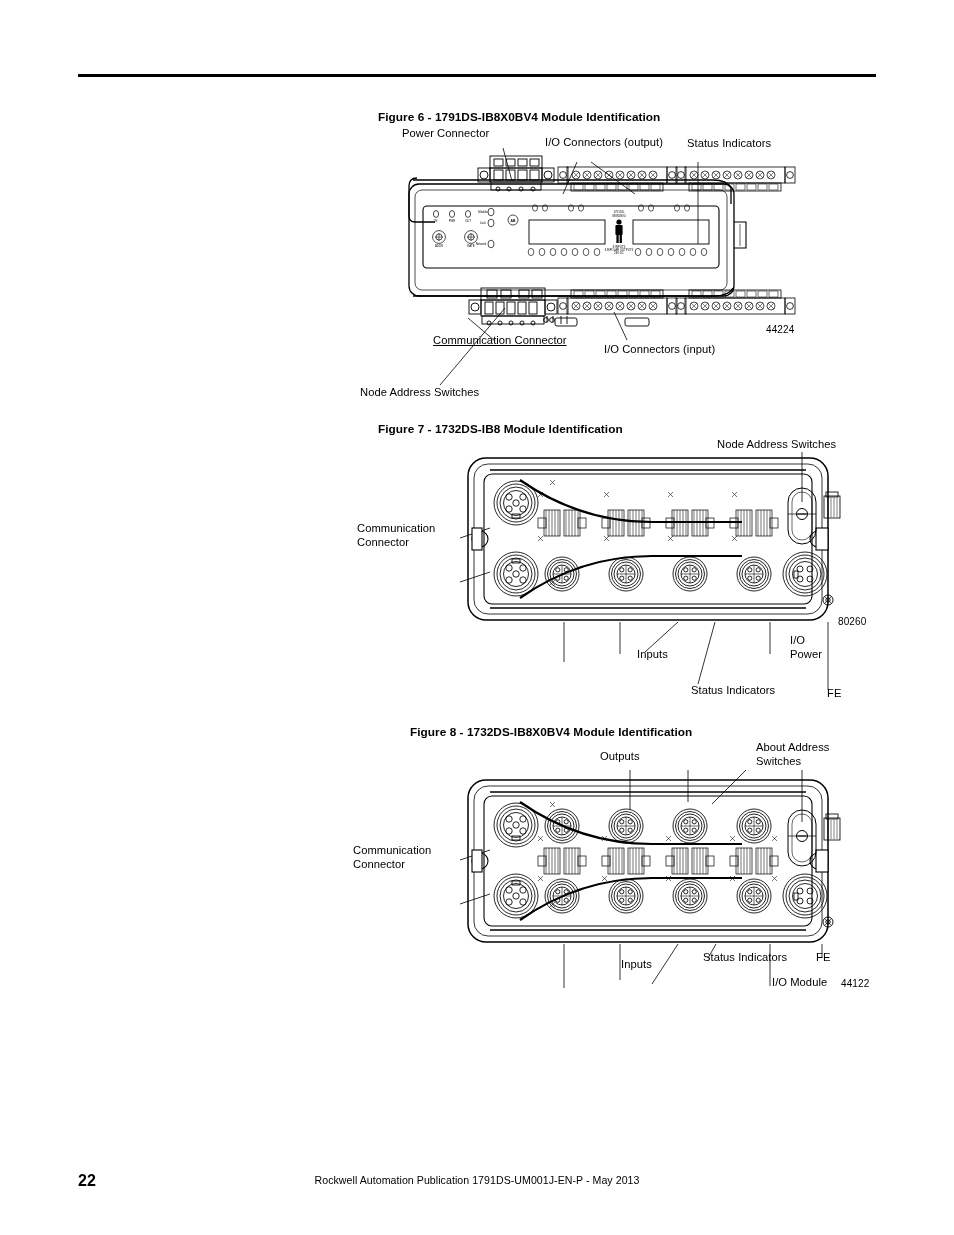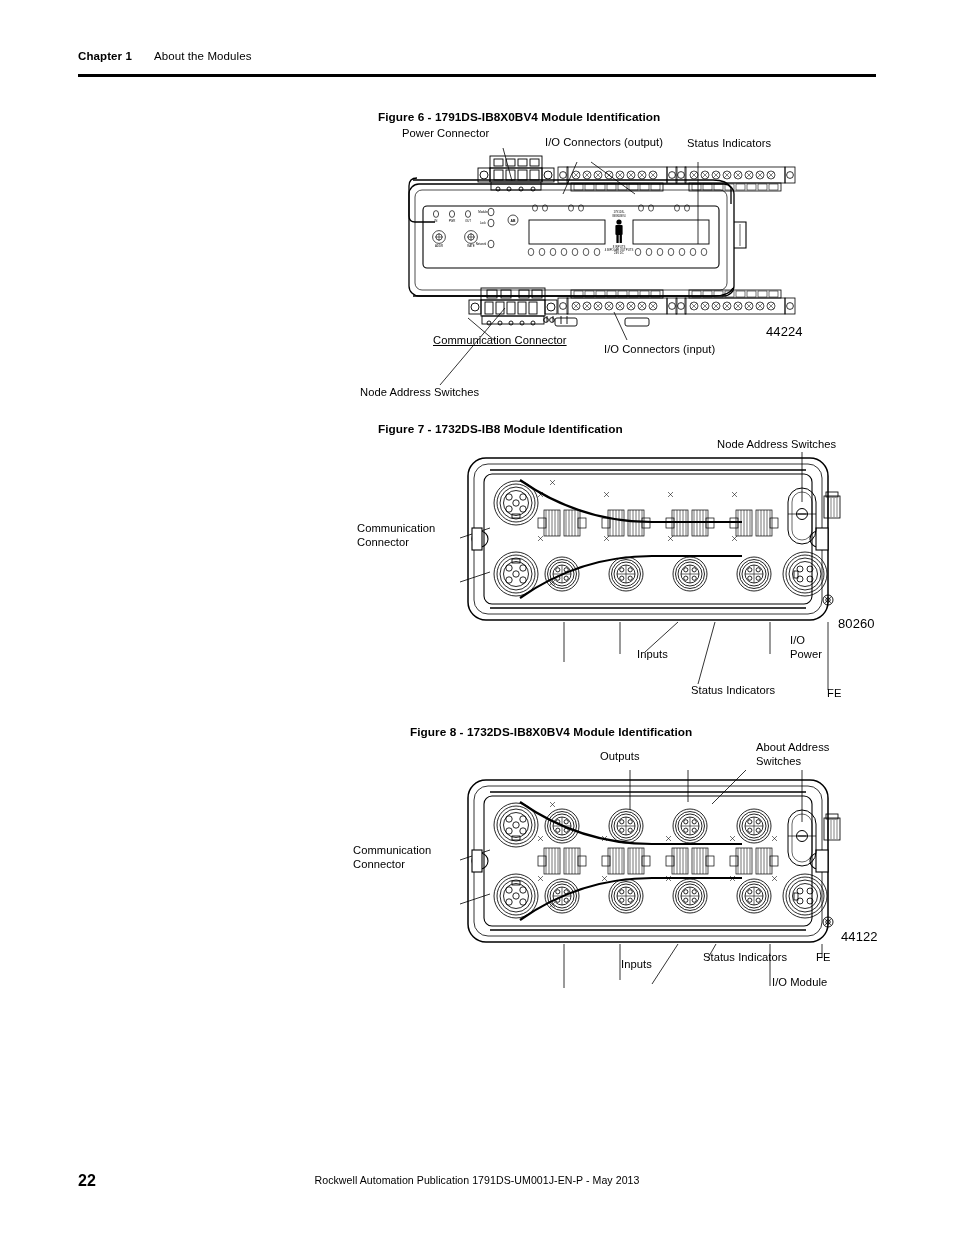--- a/index.html
+++ b/index.html
@@ -34,12 +34,6 @@
 
 <div class="page">
 
-  <div class="hdr">
-    <div class="hdr-row">
-      <span class="hdr-chapter">Chapter 1</span>
-      <span class="hdr-title">About the Modules</span>
-    </div>
-  </div>
   <div class="hdr-rule"></div>
 
   <div class="fig-cap" style="left:342px;top:110px;">Figure 6 - 1791DS-IB8X0BV4 Module Identification</div>

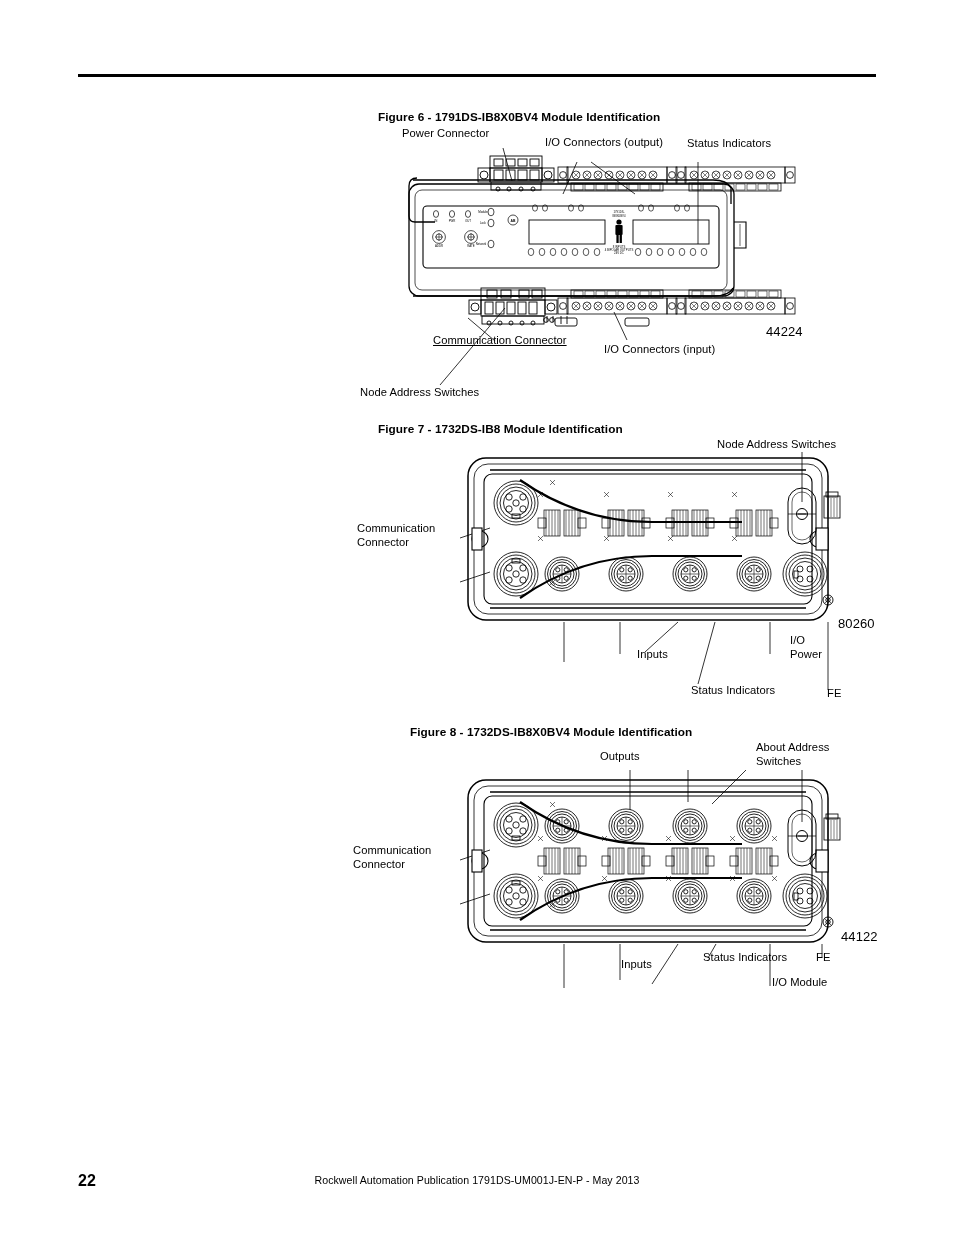--- a/index.html
+++ b/index.html
@@ -21,7 +21,7 @@
   
   .fig-cap{position:absolute;font-size:11.8px;font-weight:bold;letter-spacing:.05px;white-space:nowrap;padding-left:36px;}
   .callout{position:absolute;font-size:11.2px;line-height:13.6px;white-space:nowrap;letter-spacing:.05px;}
-  .figid{position:absolute;font-size:13px;letter-spacing:.1px;}
+  .figid{position:absolute;font-size:10px;letter-spacing:.1px;}
 
   svg{display:block;overflow:visible;}
 

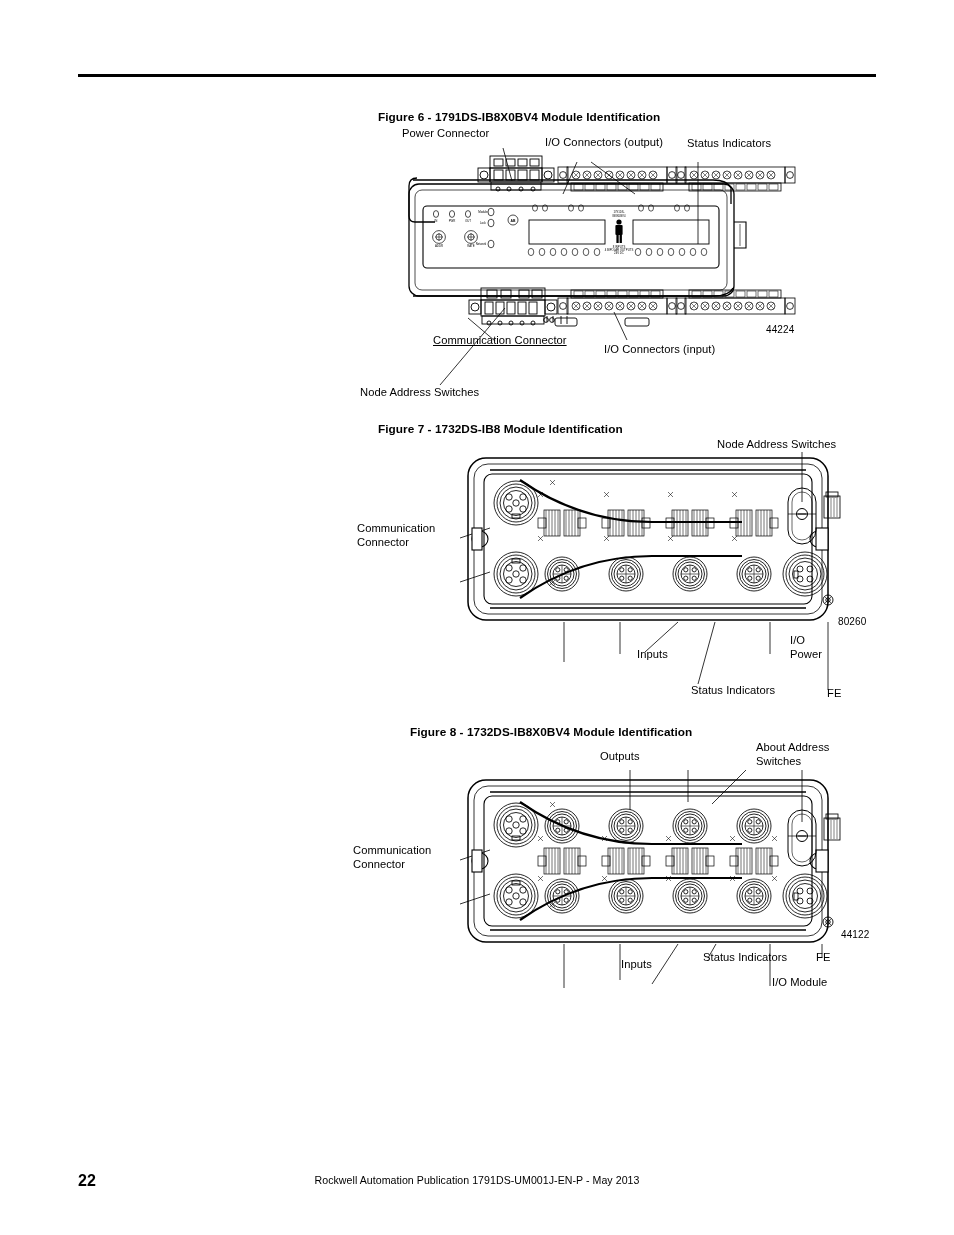--- a/index.html
+++ b/index.html
@@ -542,7 +542,7 @@
   <div class="callout" style="left:703px;top:951px;">Status Indicators</div>
   <div class="callout" style="left:816px;top:951px;">FE</div>
   <div class="callout" style="left:772px;top:976px;">I/O Module</div>
-  <div class="figid" style="left:841px;top:929px;text-align:center;">44122</div>
+  <div class="figid" style="left:841px;top:978px;text-align:center;">44122</div>
 
   <svg style="position:absolute;left:440px;top:762px;" width="430" height="250" viewBox="0 0 430 250">
     <g fill="none" stroke="#000" stroke-width="0.9">

